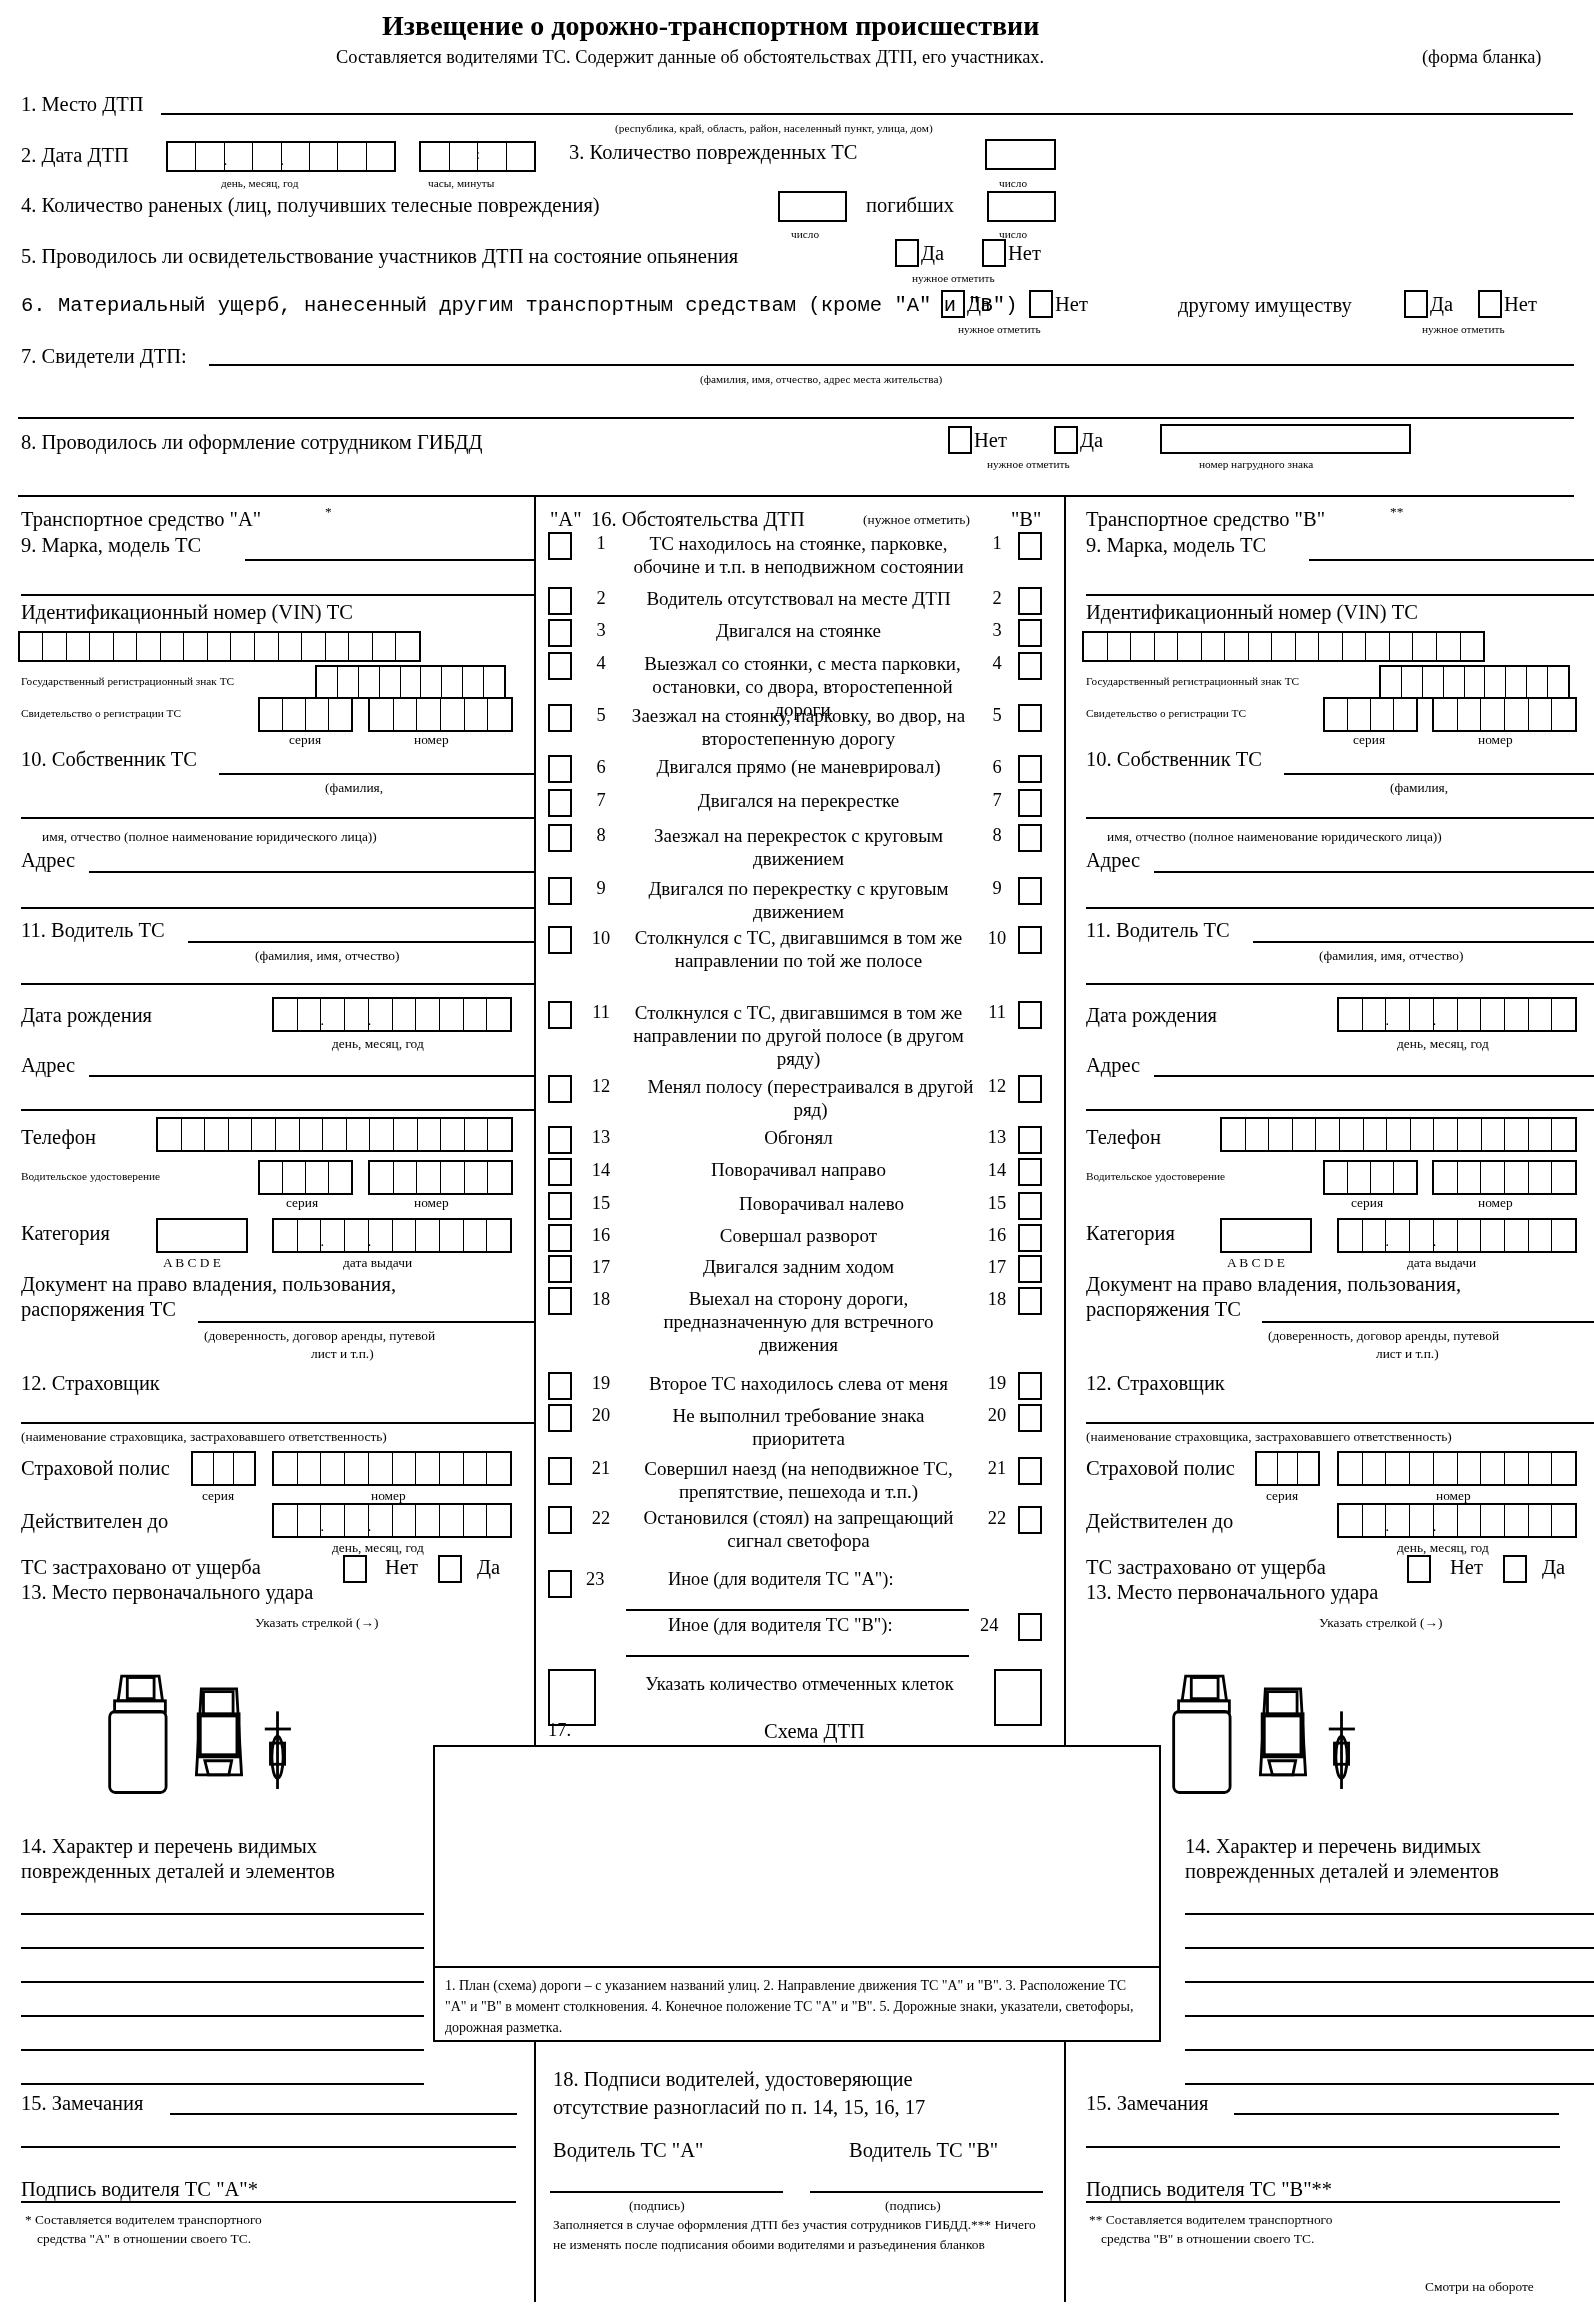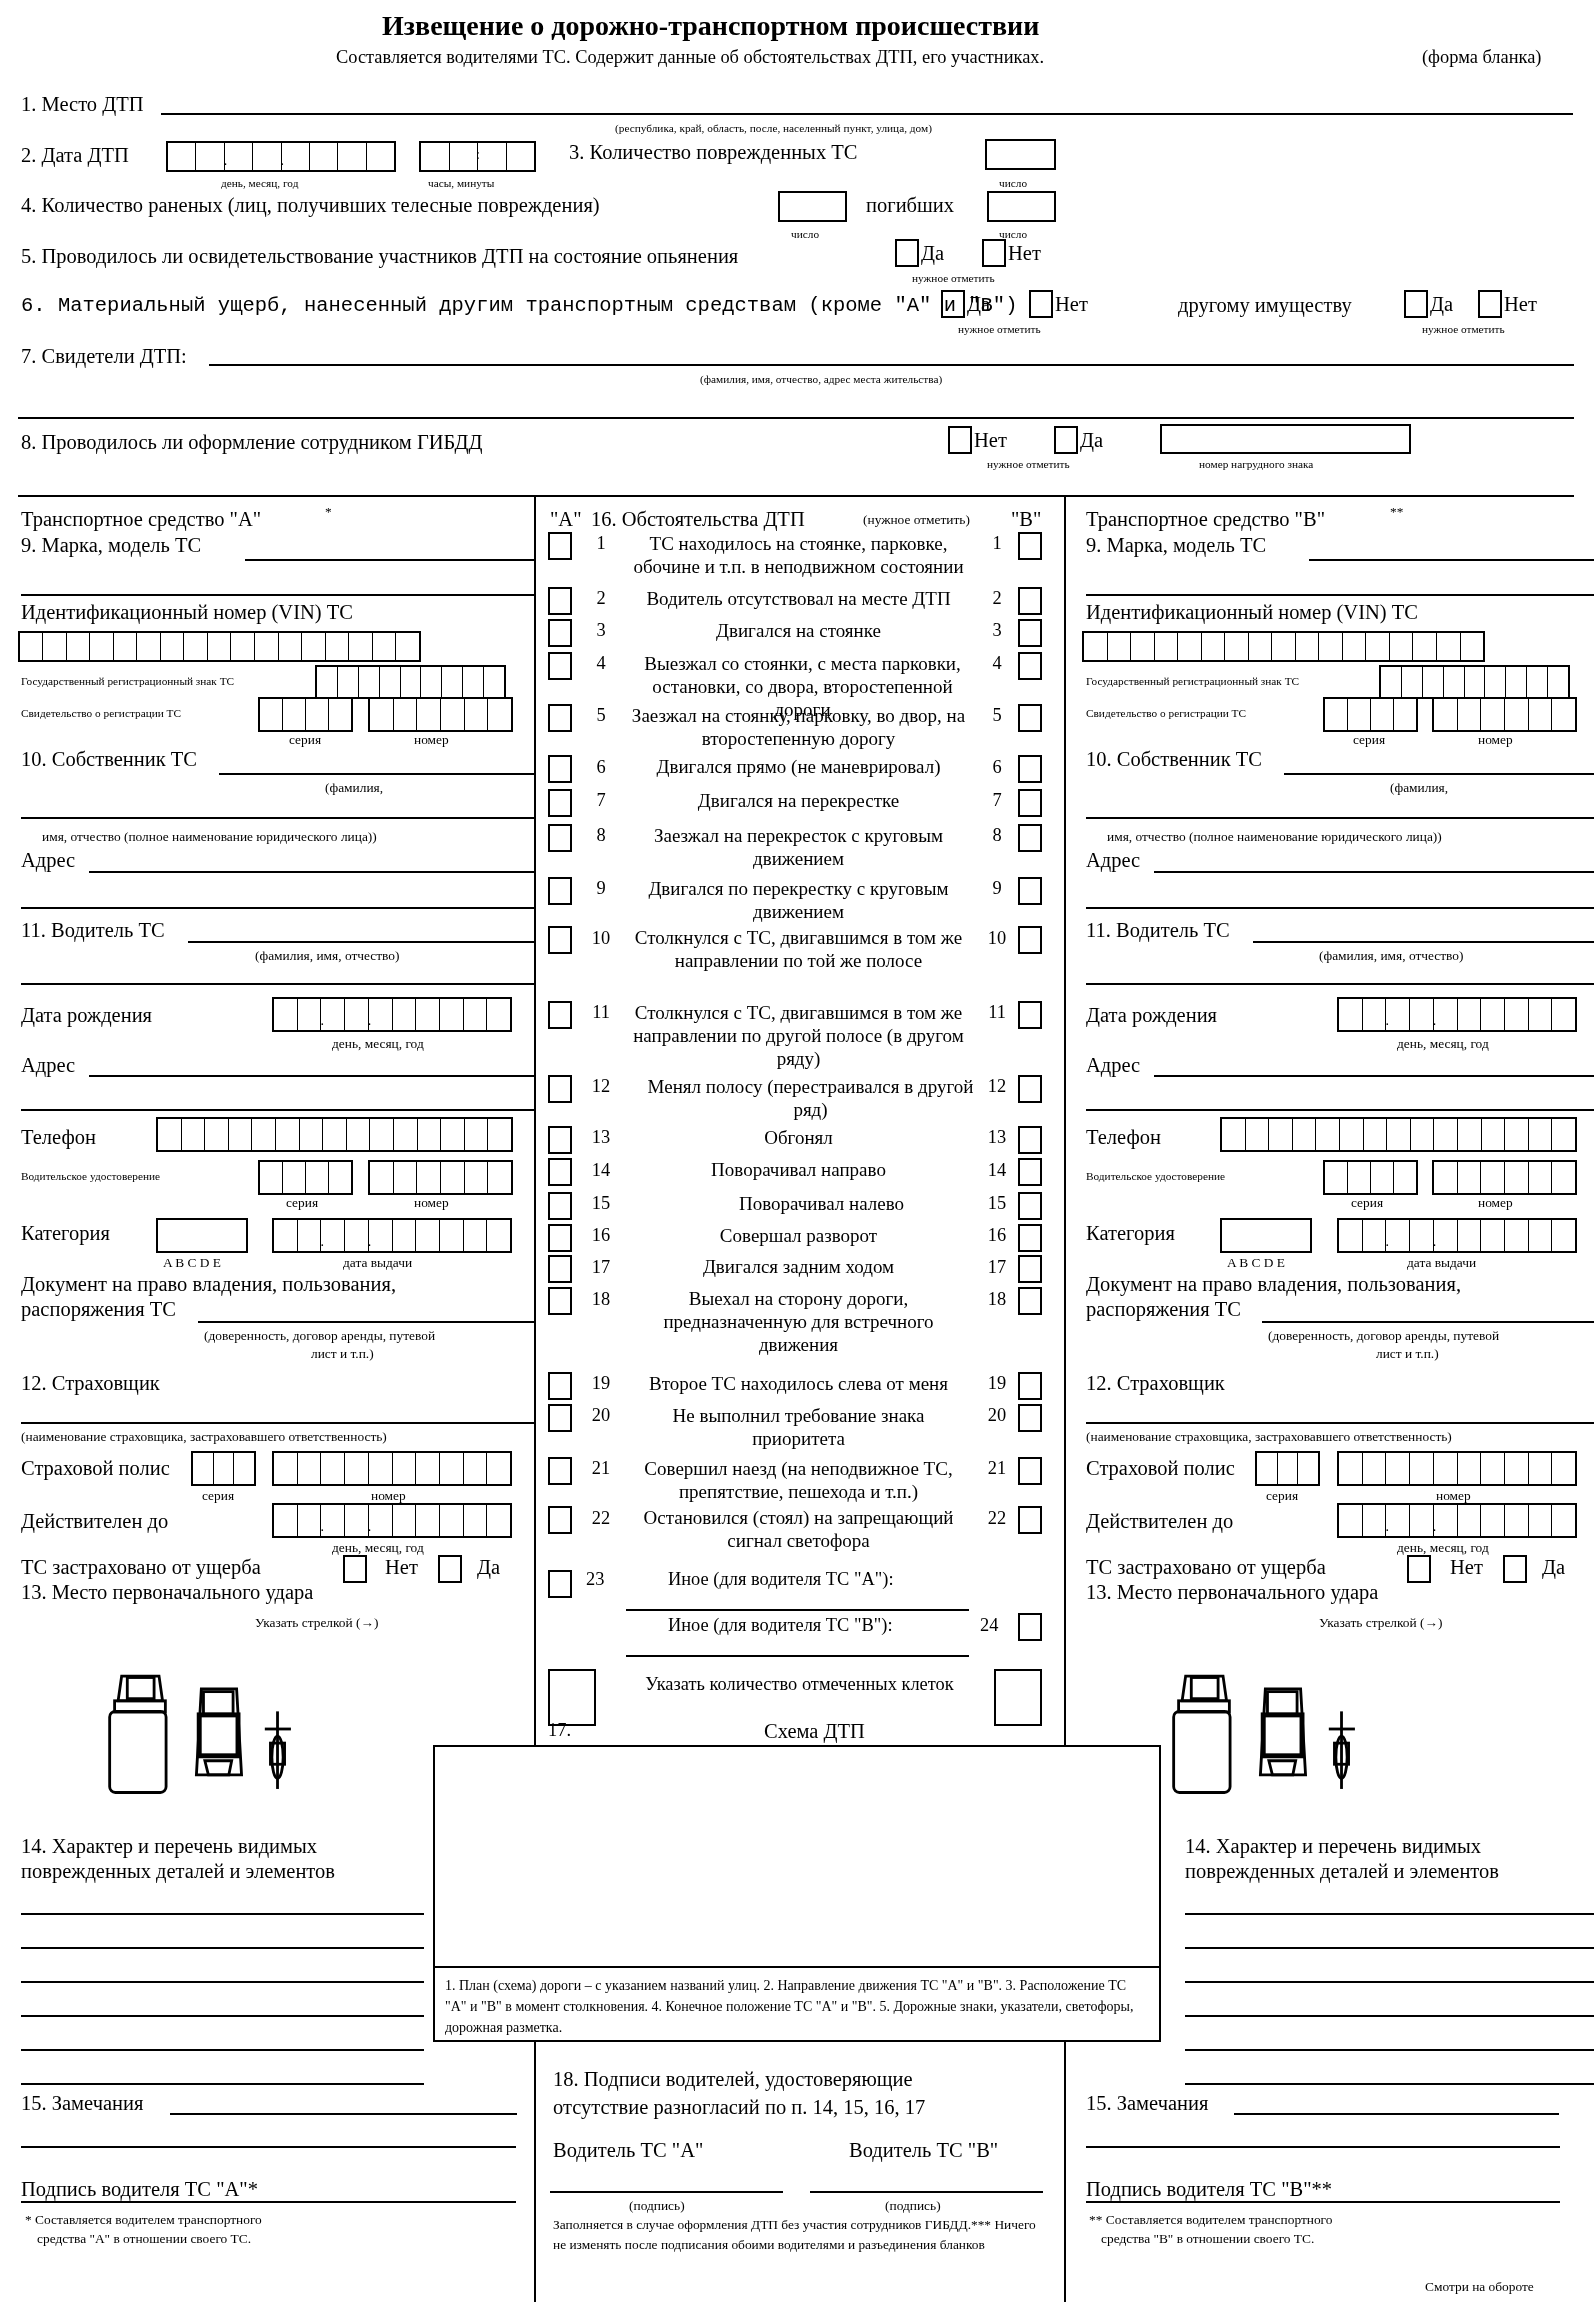--- a/index.html
+++ b/index.html
@@ -32,7 +32,7 @@
 
 <div class="abs" style="left:21px;top:93px;">1. Место ДТП</div>
 <div class="line" style="left:161px;top:113px;width:1412px;"></div>
-<div class="abs xs" style="left:615px;top:122px;">(республика, край, область, после, населенный пункт, улица, дом)</div>
+<div class="abs xs" style="left:615px;top:122px;">(республика, край, область, район, населенный пункт, улица, дом)</div>
 
 <div class="abs" style="left:21px;top:144px;">2. Дата ДТП</div>
 <div class="cells" style="left:166px;top:141px;width:230px;">

